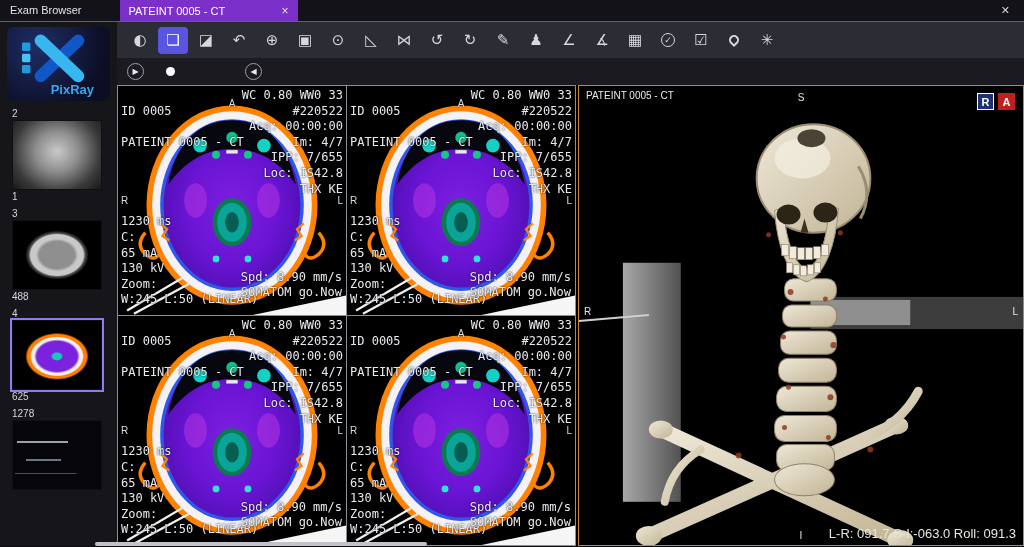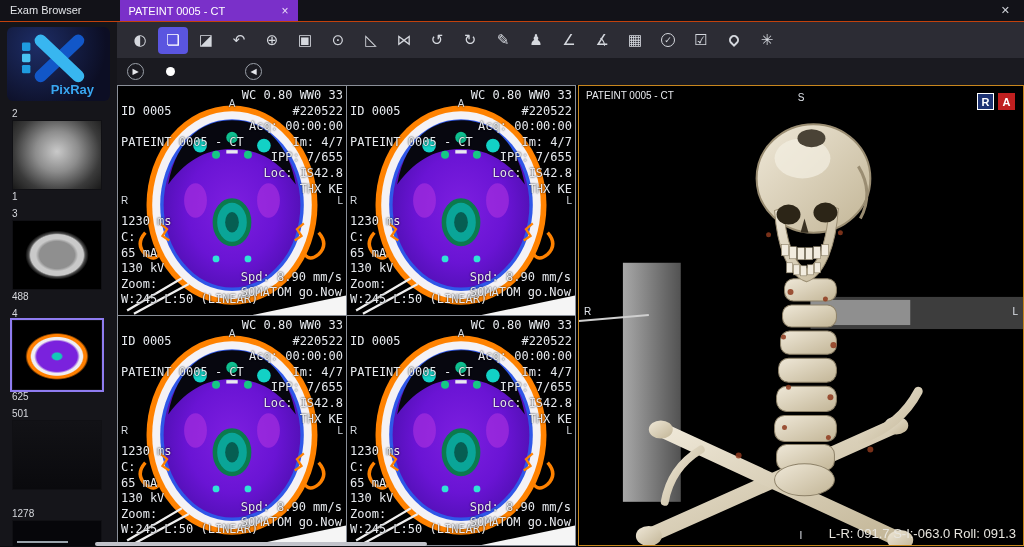--- a/index.html
+++ b/index.html
@@ -129,11 +129,6 @@
     <div class="thumb-num">4</div>
     <div class="thumb-img kind-ct-color selected"></div>
     <div class="thumb-count">625</div>
-  </div>
-          <div class="thumb">
-    <div class="thumb-num">501</div>
-    <div class="thumb-img kind-dark"></div>
-    <div class="thumb-count"></div>
   </div>
           <div class="thumb">
     <div class="thumb-num">1278</div>

